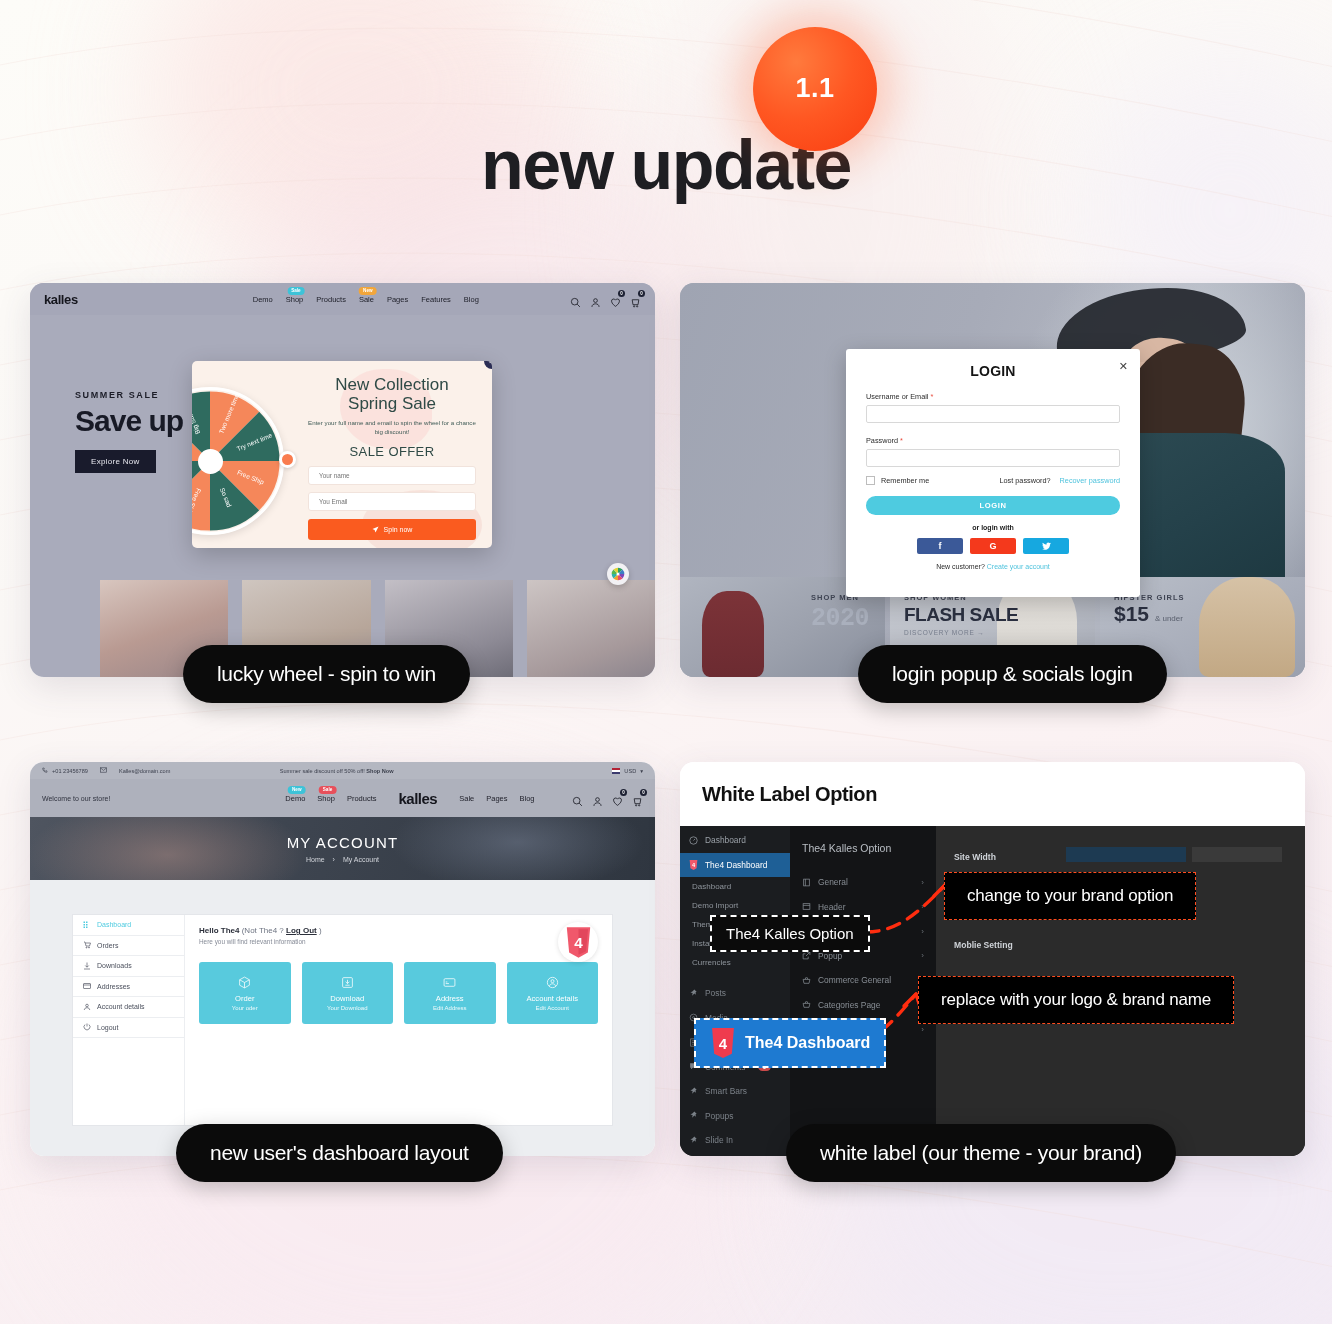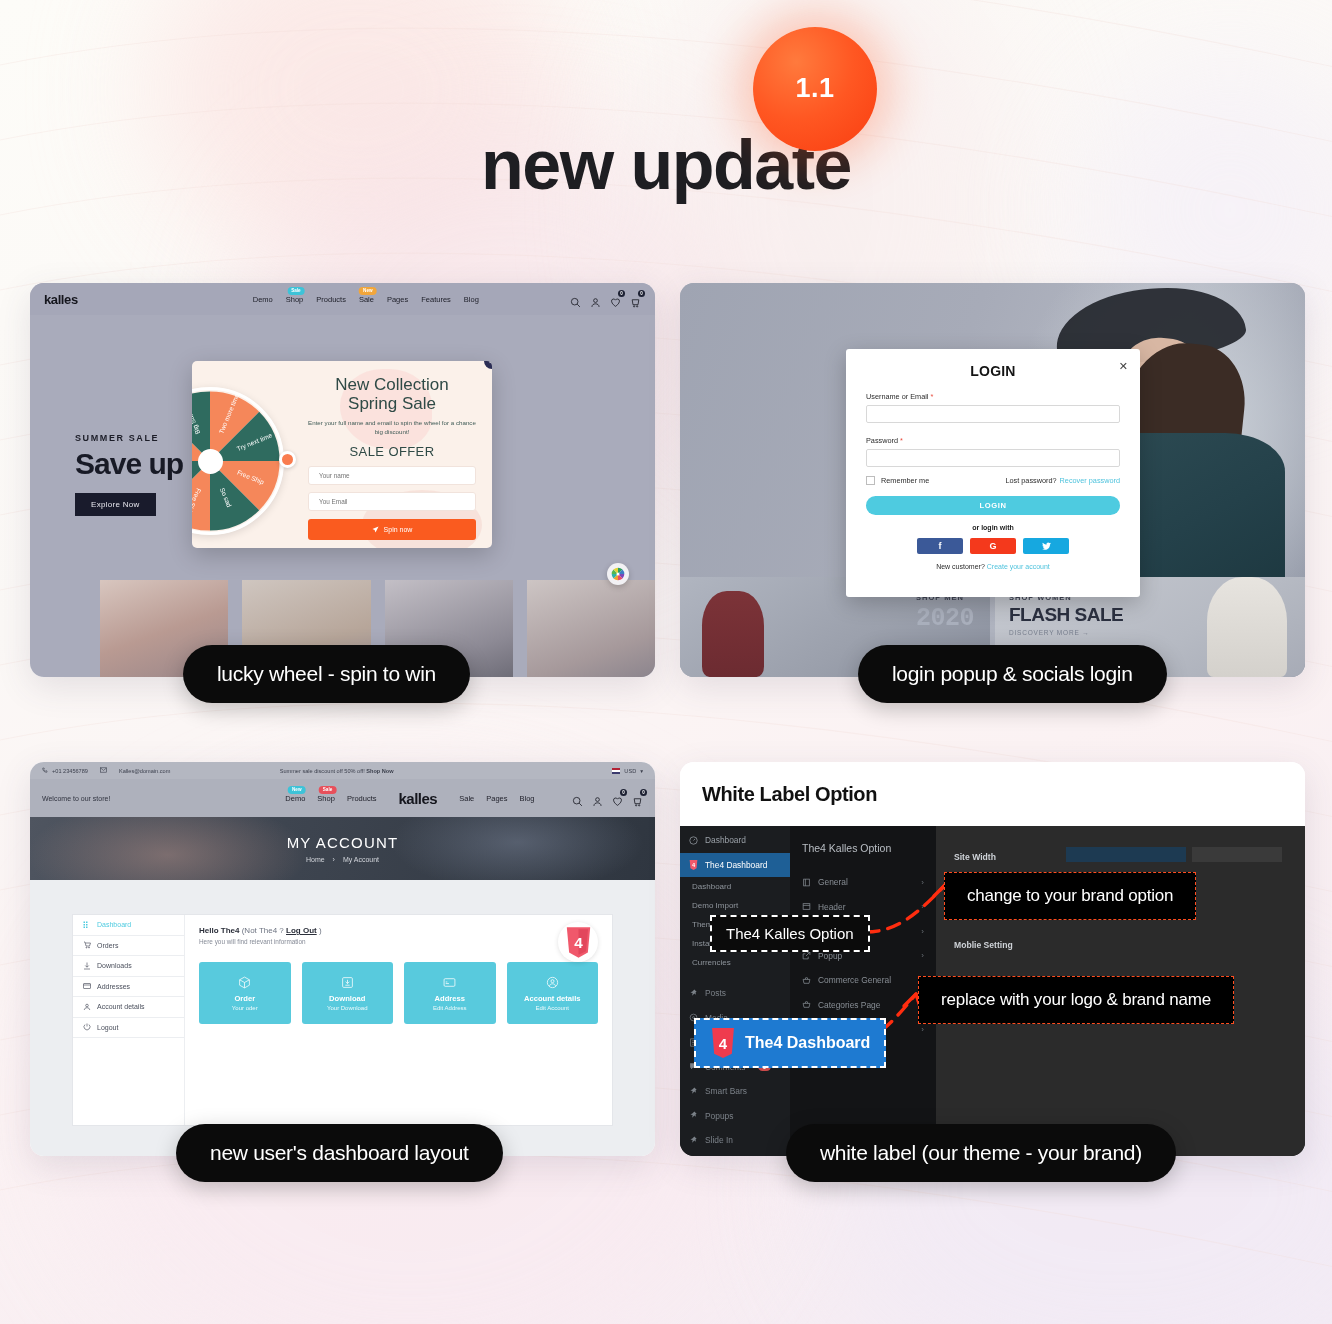--- a/index.html
+++ b/index.html
@@ -92,7 +92,7 @@
     display: flex; align-items: center; justify-content: center; font-weight: 700;
   }
   .k-hero { position: absolute; left: 0; right: 0; top: 32px; bottom: 0; }
-  .hero-text { position: absolute; left: 45px; top: 75px; margin-top: 43px; }
+  .hero-text { position: absolute; left: 45px; top: 75px; }
   .hero-kicker { font-size: 9px; letter-spacing: 1.6px; color: #1c1d28; font-weight: 600; }
   .hero-title { font-size: 30px; font-weight: 700; color: #181a26; letter-spacing: -1px; margin-top: 4px; }
   .hero-btn {

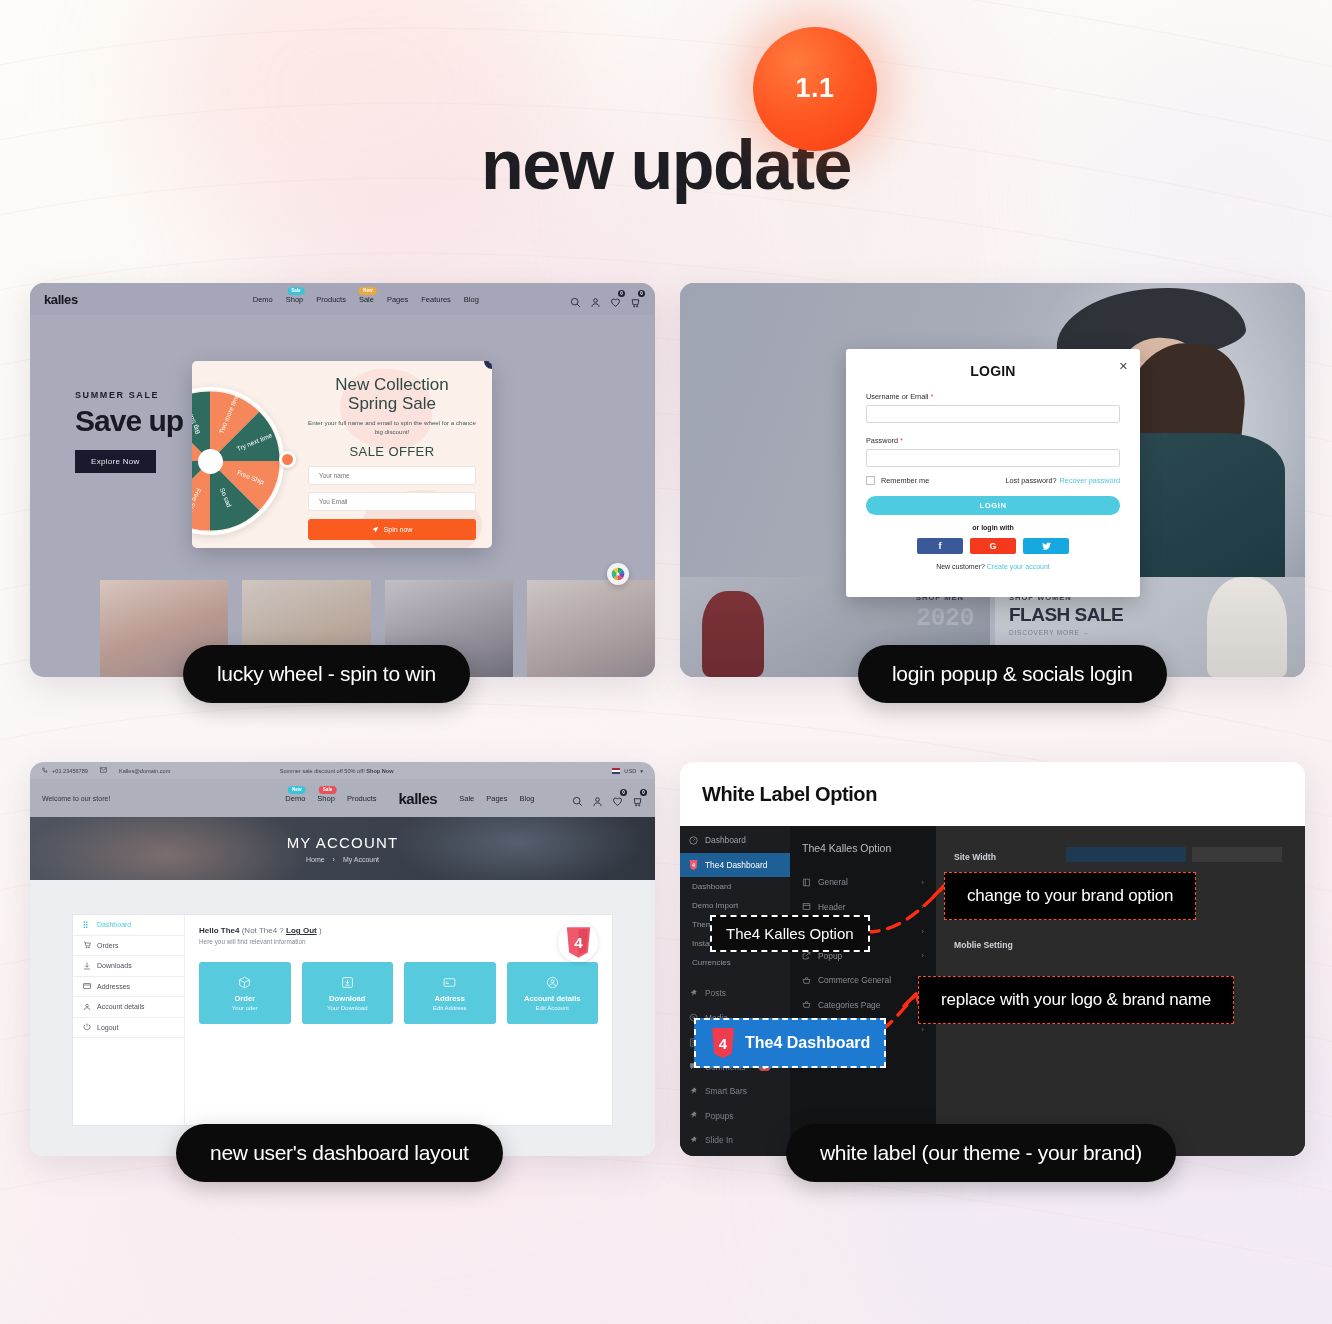--- a/index.html
+++ b/index.html
@@ -564,7 +564,7 @@
         <span class="lm-check"></span>
         <span>Remember me</span>
         <span class="lm-right">Lost password?</span>
-        <span class="lm-link" style="margin-left:3px;">Recover password</span>
+        <span class="lm-link" style="margin-left:9px;">Recover password</span>
       </div>
 
       <button class="lm-btn">LOGIN</button>

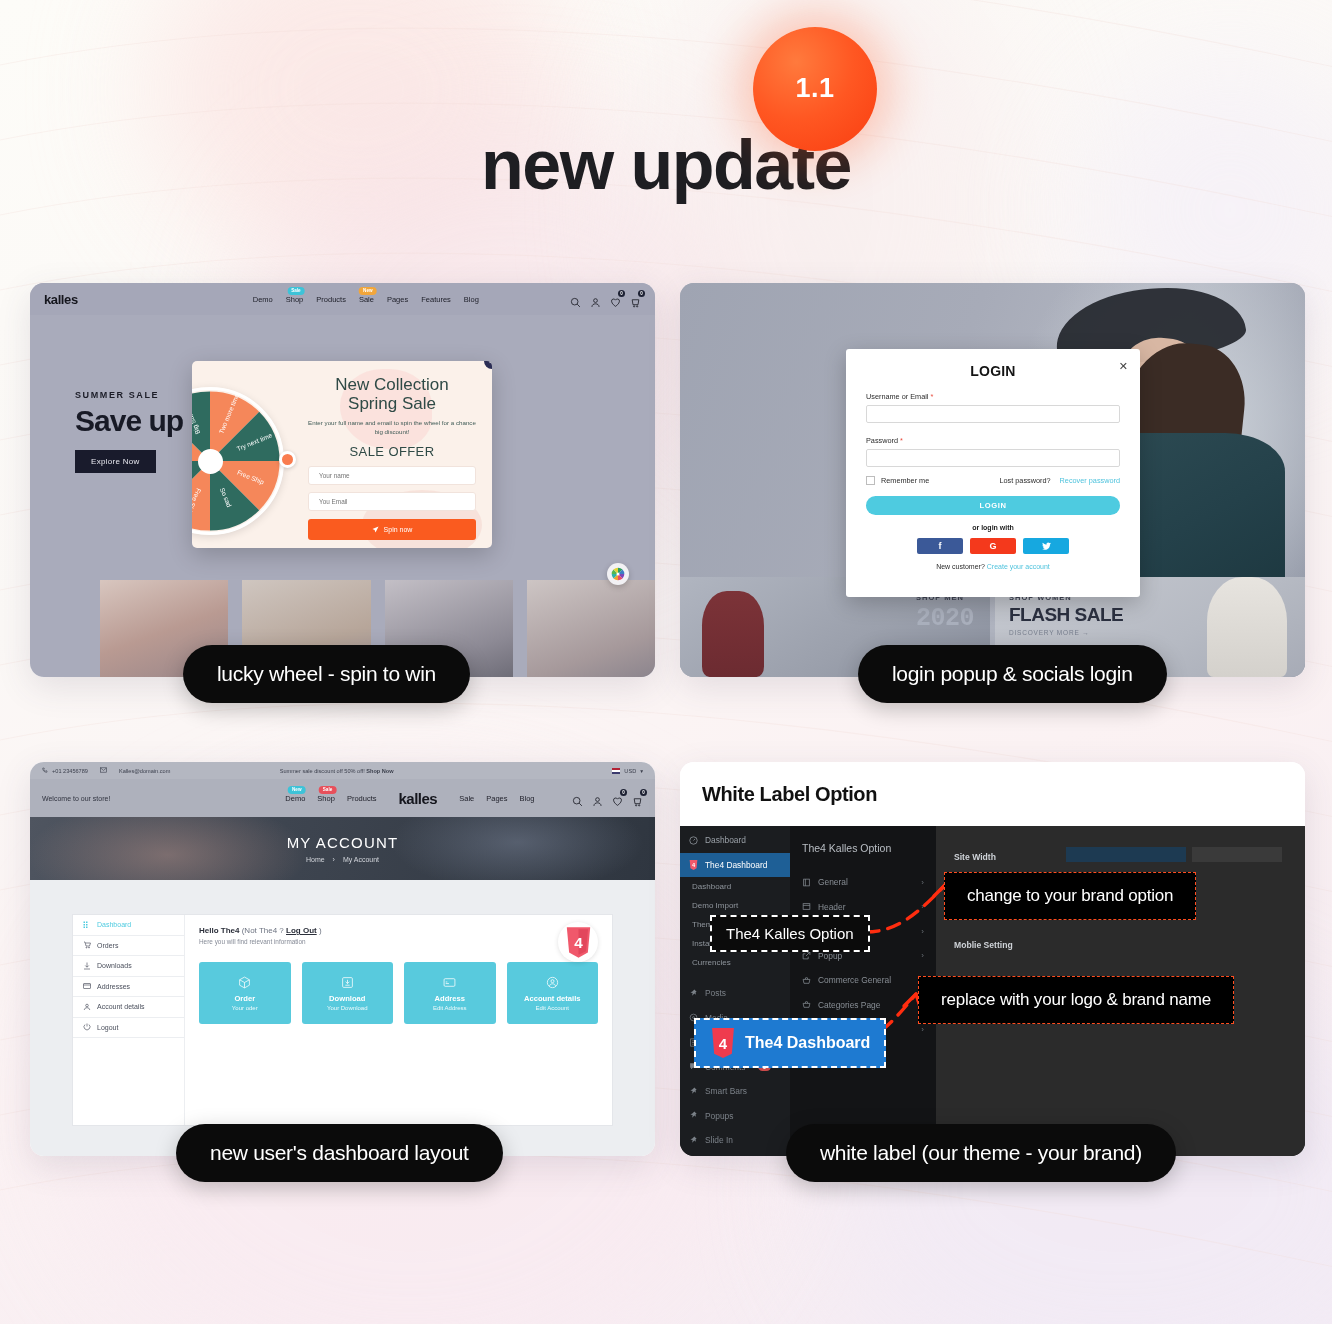--- a/index.html
+++ b/index.html
@@ -540,6 +540,16 @@
           <div class="lpb-kick">SHOP WOMEN</div>
           <div class="lpb-big">FLASH SALE</div>
           <div class="lpb-small">DISCOVERY MORE  →</div>
+        </div>
+      </div>
+      <div class="lpb lpb-3">
+        <div class="lpb-silh-3"></div>
+        <div class="lpb-txt">
+          <div class="lpb-kick">HIPSTER GIRLS</div>
+          <div class="lpb-price">
+            <span style="font-size:21px;font-weight:700;color:#2b3040;">$15</span>
+            <span>&amp; under</span>
+          </div>
         </div>
       </div>
     </div>

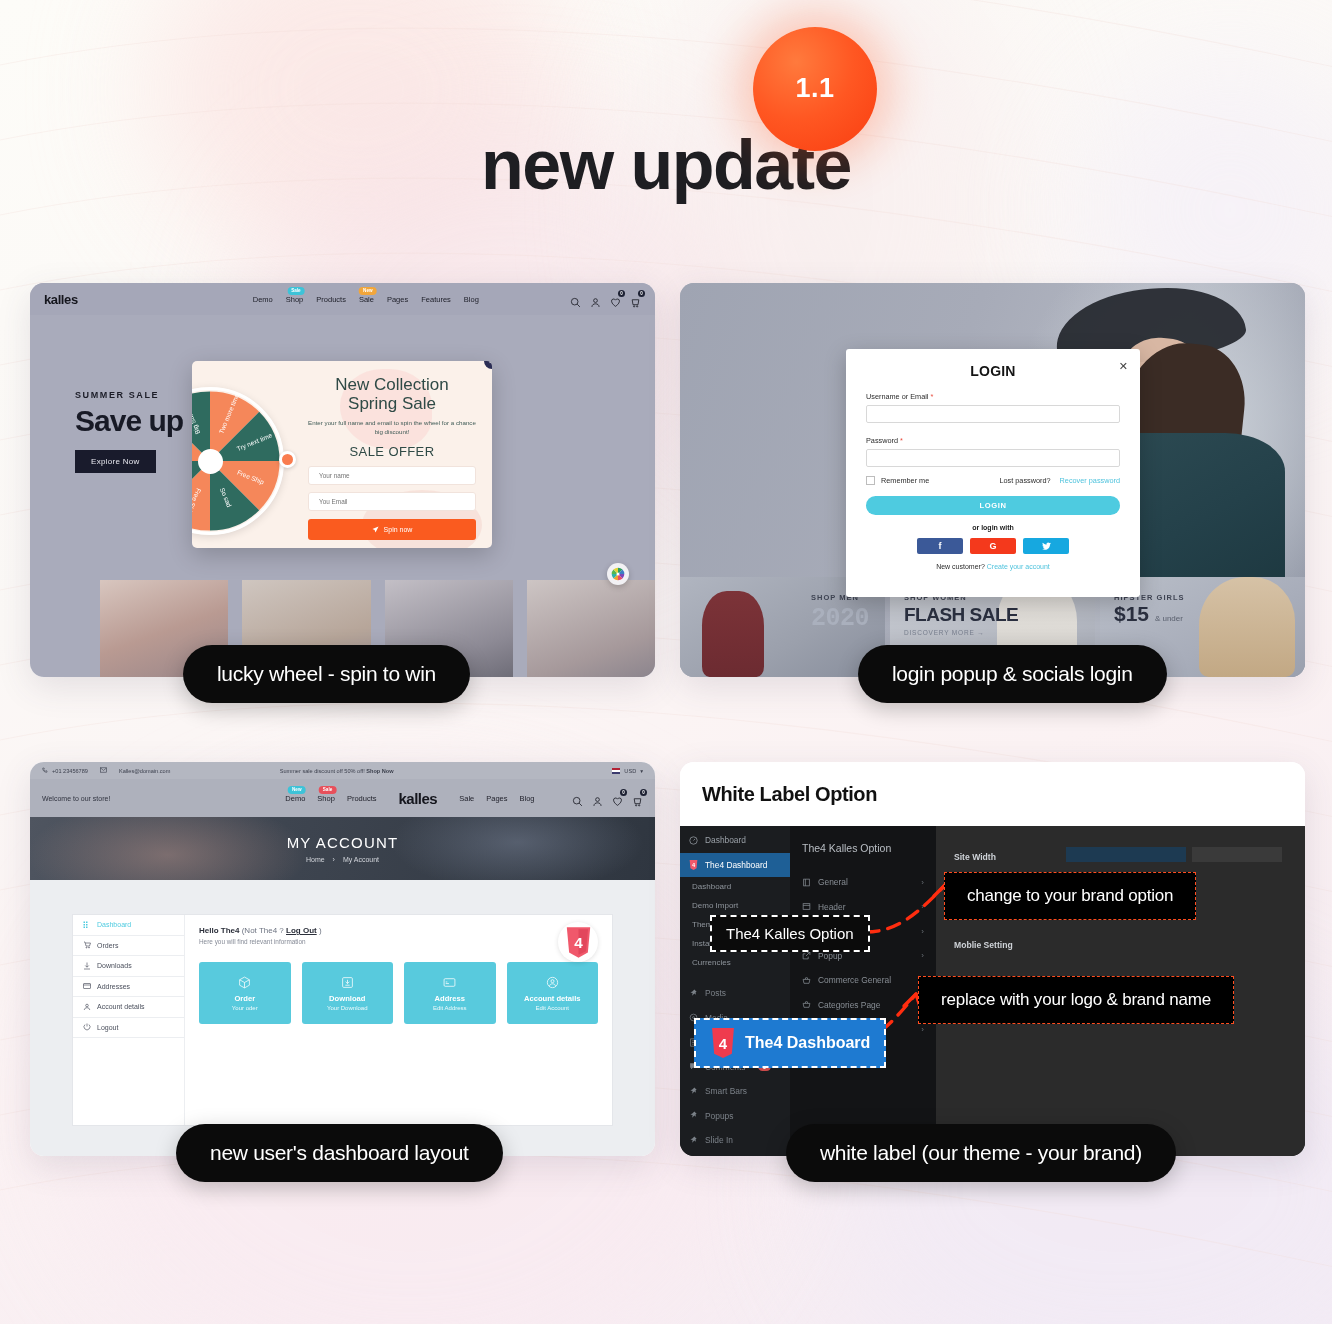--- a/index.html
+++ b/index.html
@@ -296,7 +296,7 @@
     flex: 1; height: 62px; background: #58cadd; border-radius: 3px; color: #fff;
     display: flex; flex-direction: column; align-items: center; justify-content: center; gap: 2px;
   }
-  .d-card .cname { font-size: 7.6px; font-weight: 700; margin-top: 3px; }
+  .d-card .cname { font-size: 7.6px; font-weight: 400; margin-top: 3px; }
   .d-card .cdesc { font-size: 6px; opacity: .9; }
 
   

